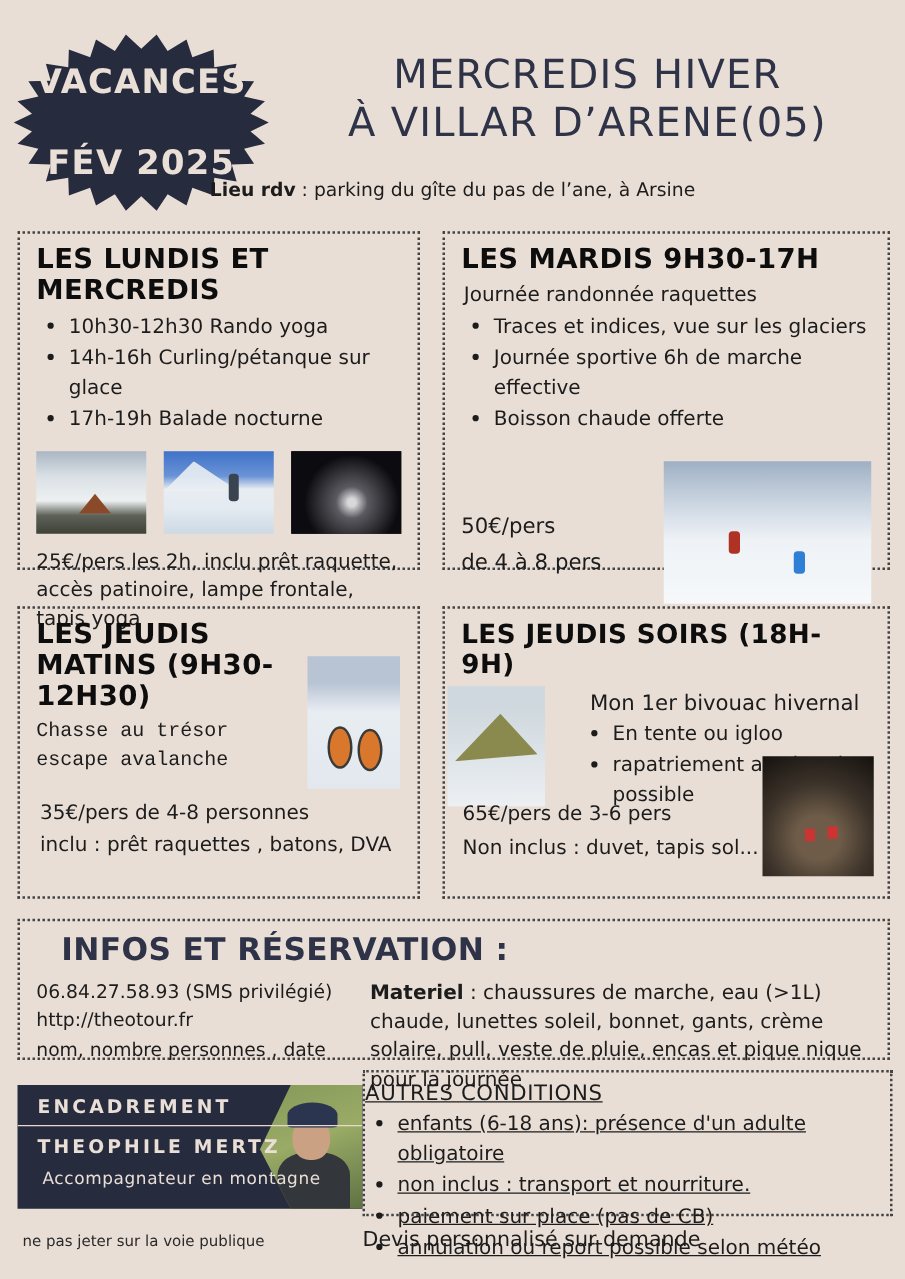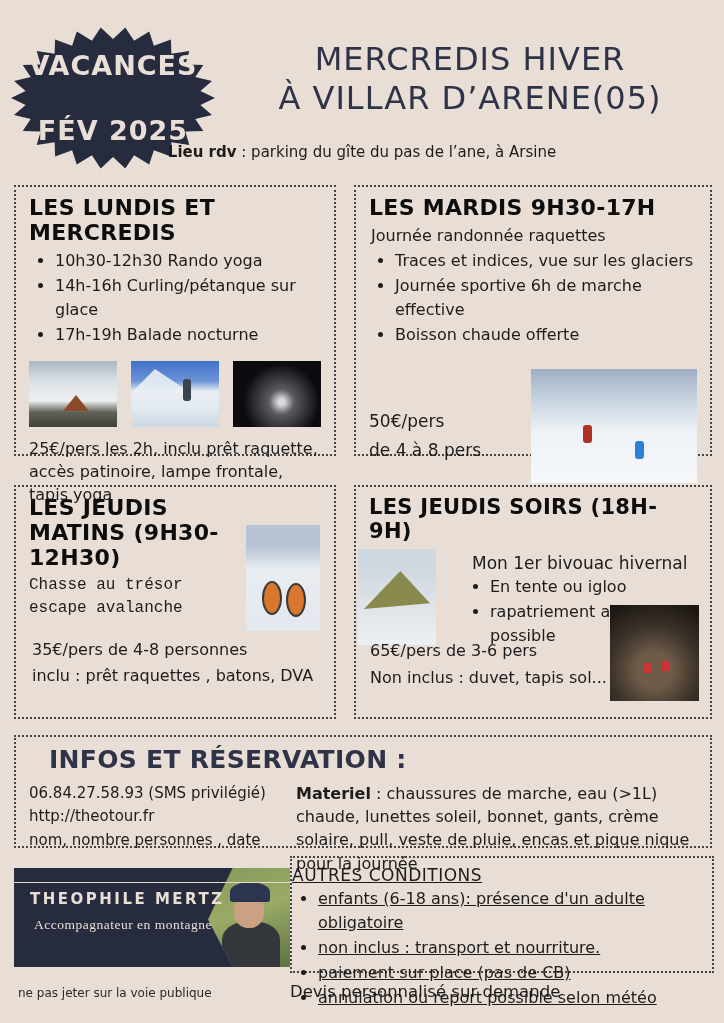--- a/index.html
+++ b/index.html
@@ -224,6 +224,7 @@
     <div class="enc-cap"></div>
   </div>
   <div class="enc-inner">
+    <p class="enc-label">ENCADREMENT</p>
     <hr class="enc-rule">
     <p class="enc-name">THEOPHILE MERTZ</p>
     <p class="enc-role">Accompagnateur en montagne</p>

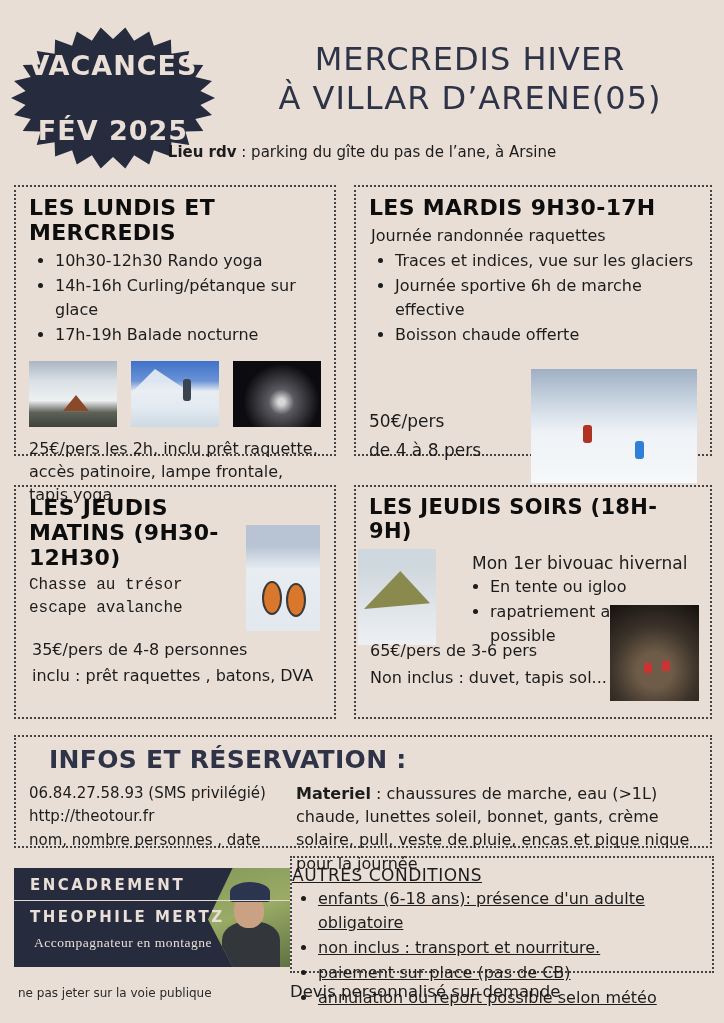--- a/index.html
+++ b/index.html
@@ -70,7 +70,7 @@
   .enc-label{font-size:15px;font-weight:bold;letter-spacing:2.5px;margin:0;}
   .enc-rule{border:none;border-top:1.5px solid #e6dace;margin:6px 0 7px -16px;width:276px;}
   .enc-name{font-size:15px;font-weight:bold;letter-spacing:2.5px;margin:0 0 9px 0;}
-  .enc-role{font-size:13.5px;letter-spacing:.5px;margin:0 0 0 4px;font-family:Liberation Serif, serif;}
+  .enc-role{font-size:13.5px;letter-spacing:.5px;margin:0 0 0 4px;}
   .enc-photo{position:absolute;right:0;top:0;width:82px;height:99px;z-index:1;
     clip-path:polygon(30% 0,100% 0,100% 100%,30% 100%,0 52%);
     background:linear-gradient(160deg,#86995a 0%,#9aab66 45%,#5e7242 100%);}

